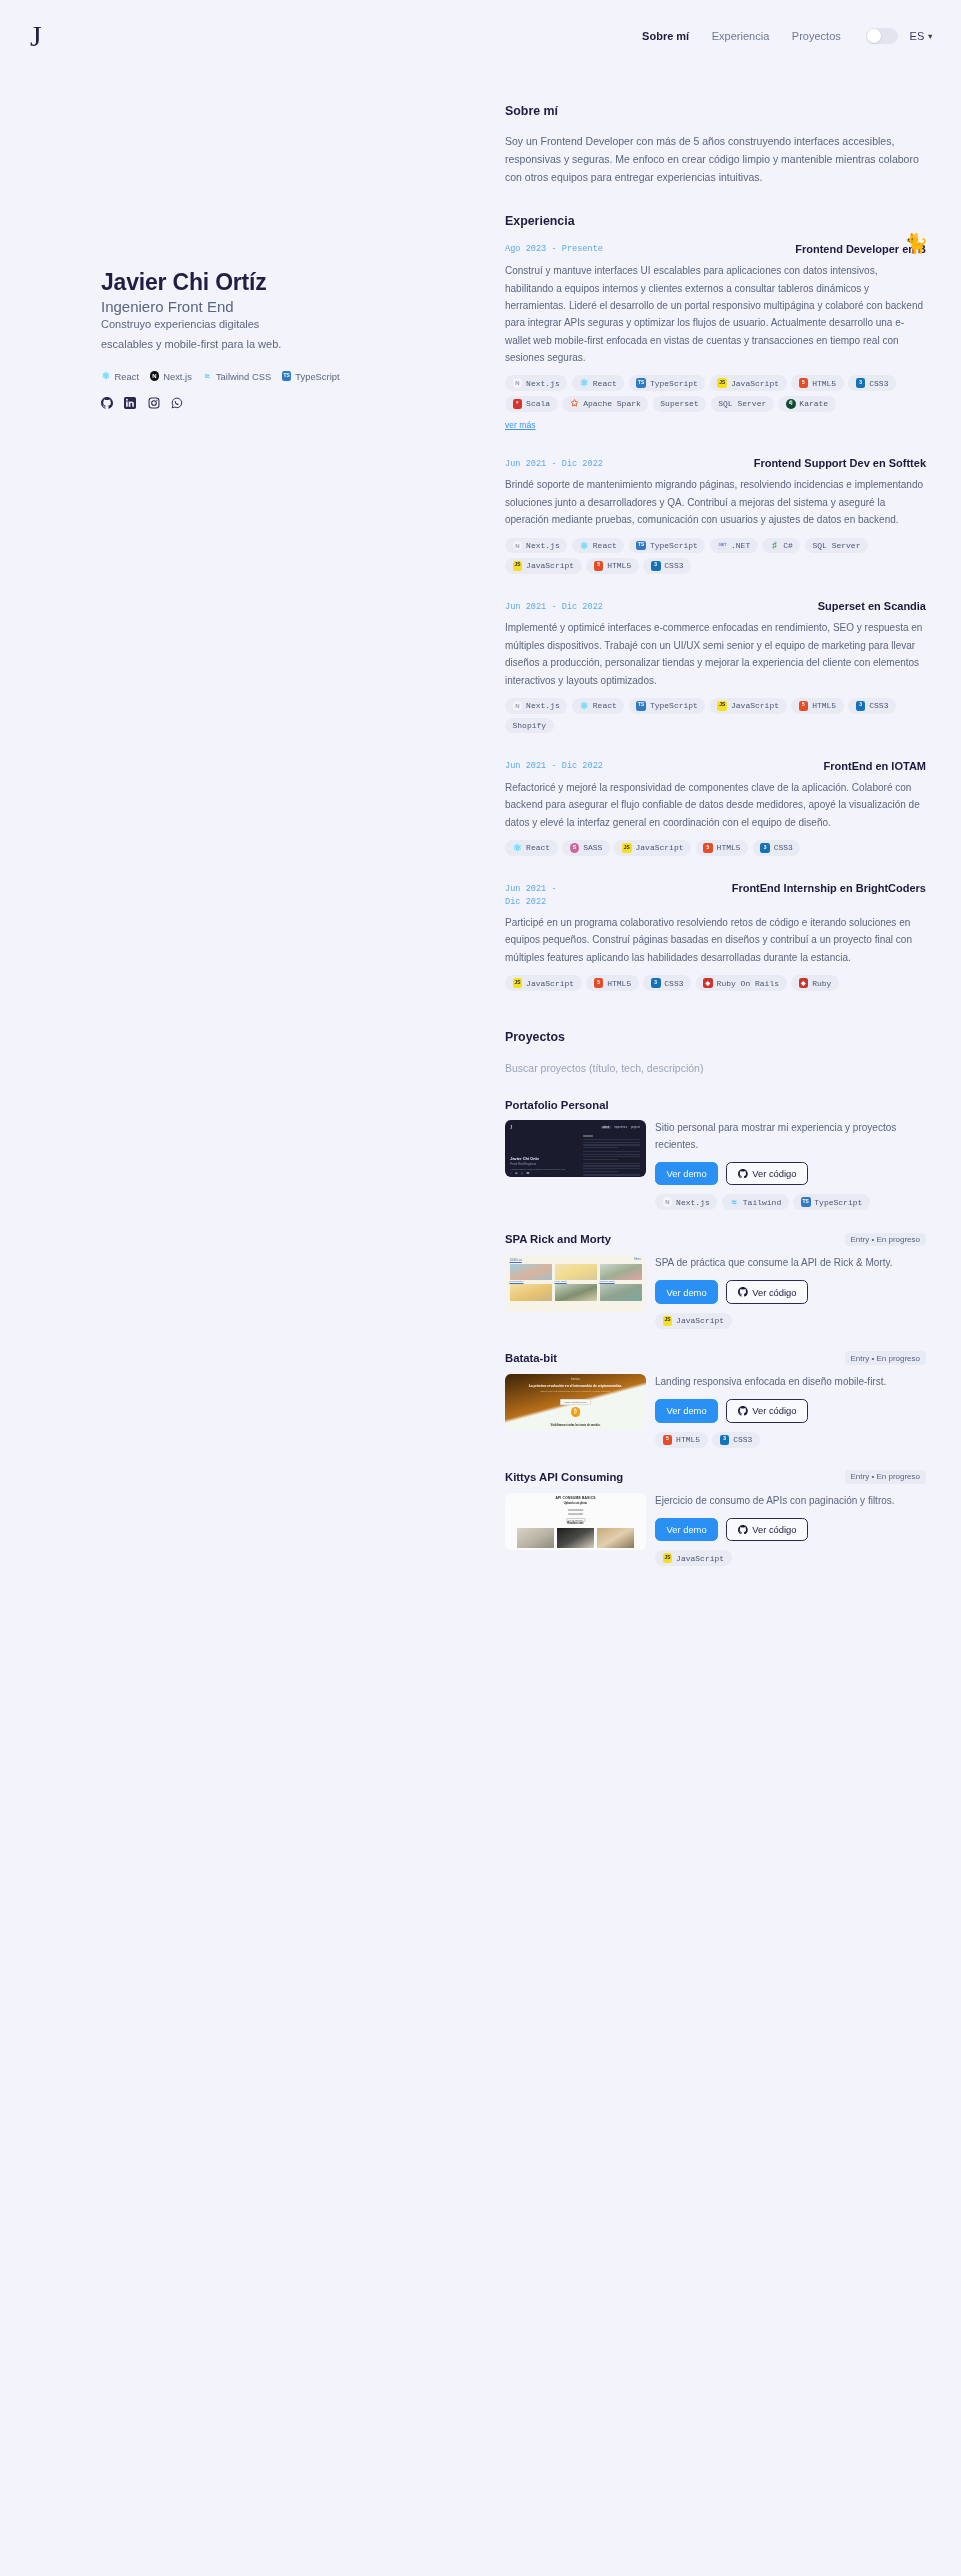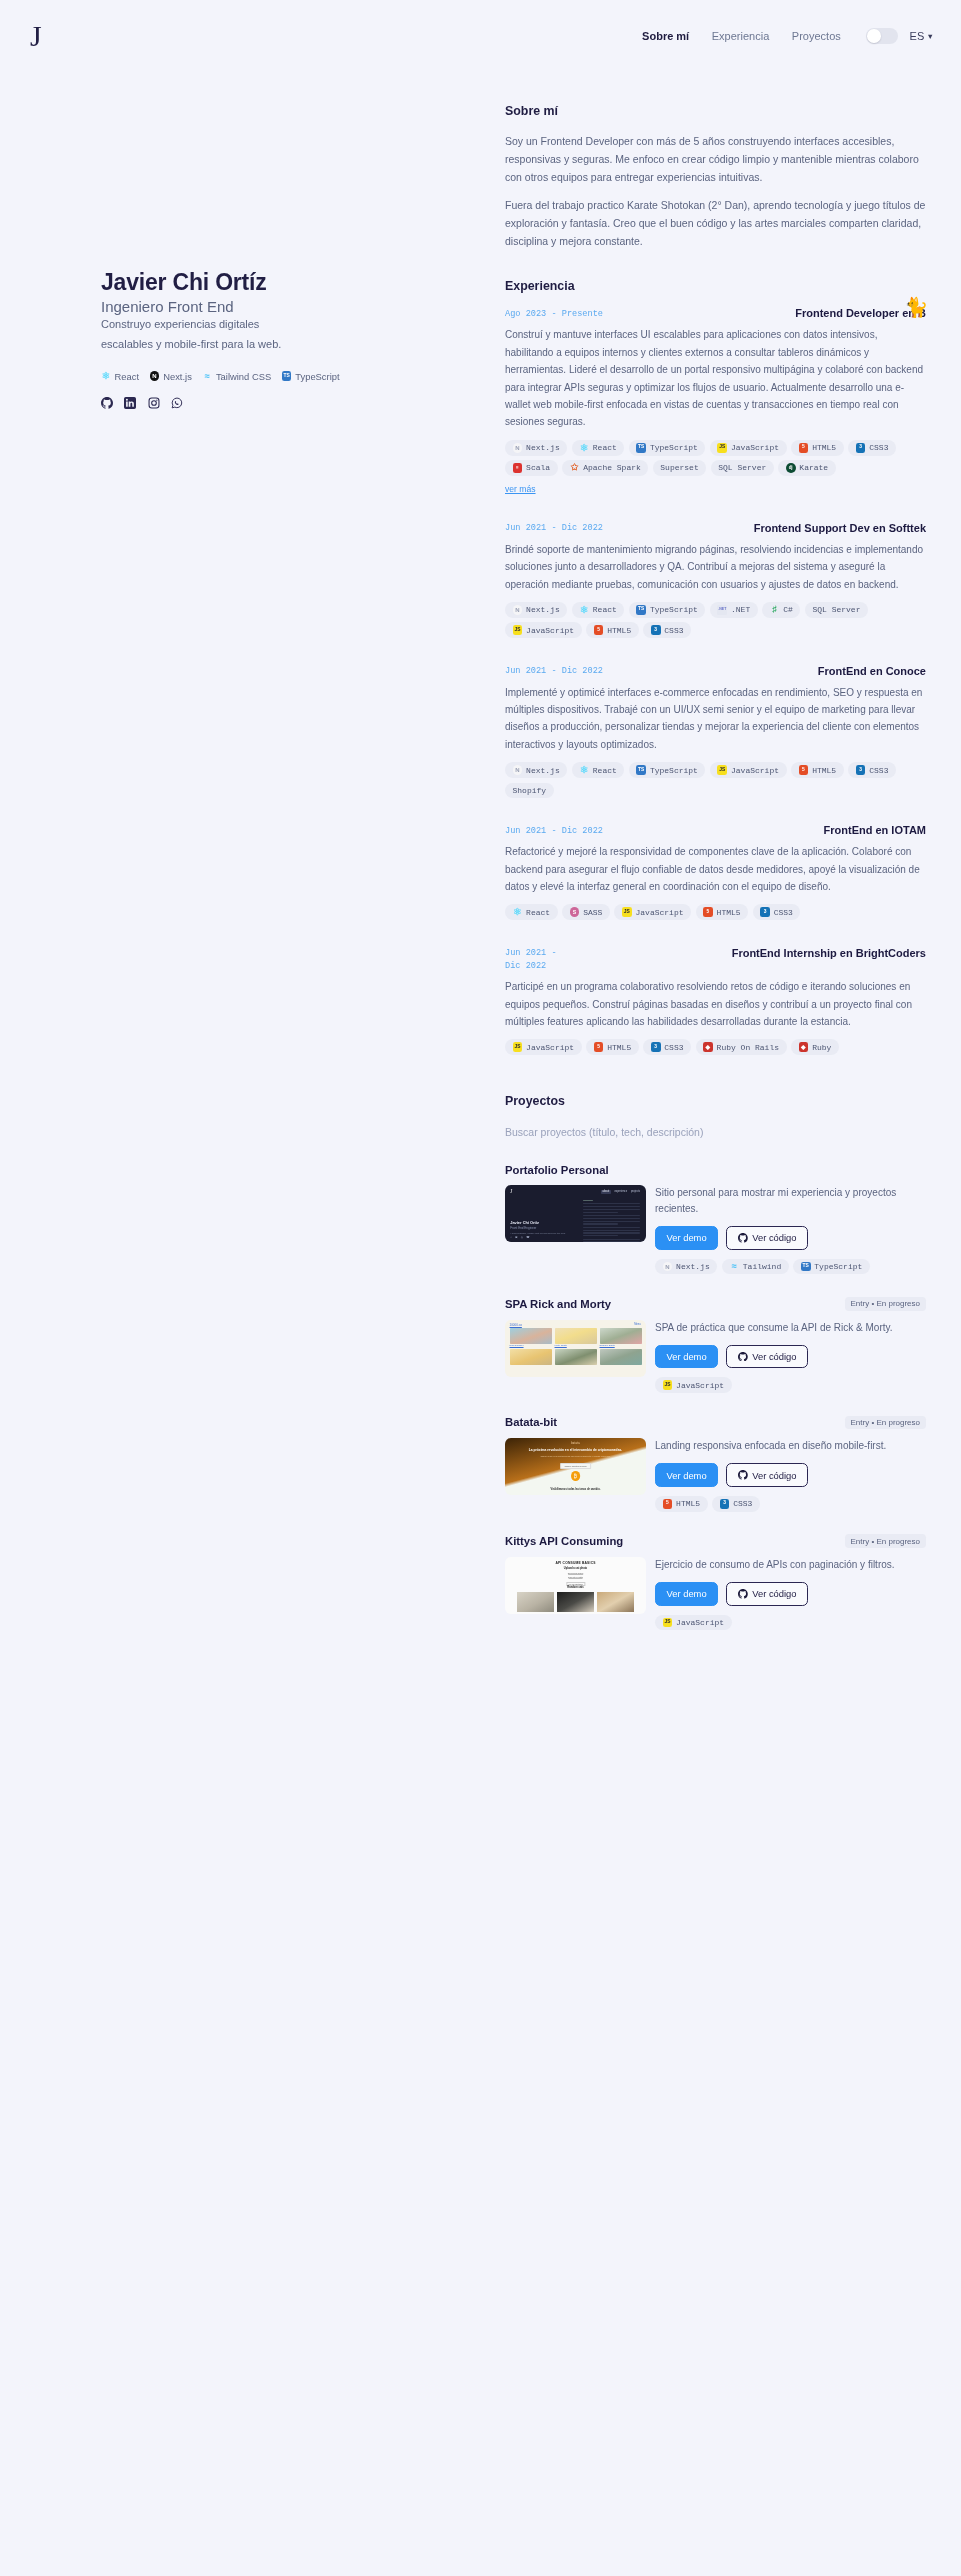--- a/index.html
+++ b/index.html
@@ -282,7 +282,6 @@
     <section class="section about">
       <h2 class="section-title">Sobre mí</h2>
       <p>Soy un Frontend Developer con más de 5 años construyendo interfaces accesibles, responsivas y seguras. Me enfoco en crear código limpio y mantenible mientras colaboro con otros equipos para entregar experiencias intuitivas.</p>
-      <p>Fuera del trabajo practico Karate Shotokan (2° Dan), aprendo tecnología y juego títulos de exploración y fantasía. Creo que el buen código y las artes marciales comparten claridad, disciplina y mejora constante.</p>
     </section>
 
     <section class="section">

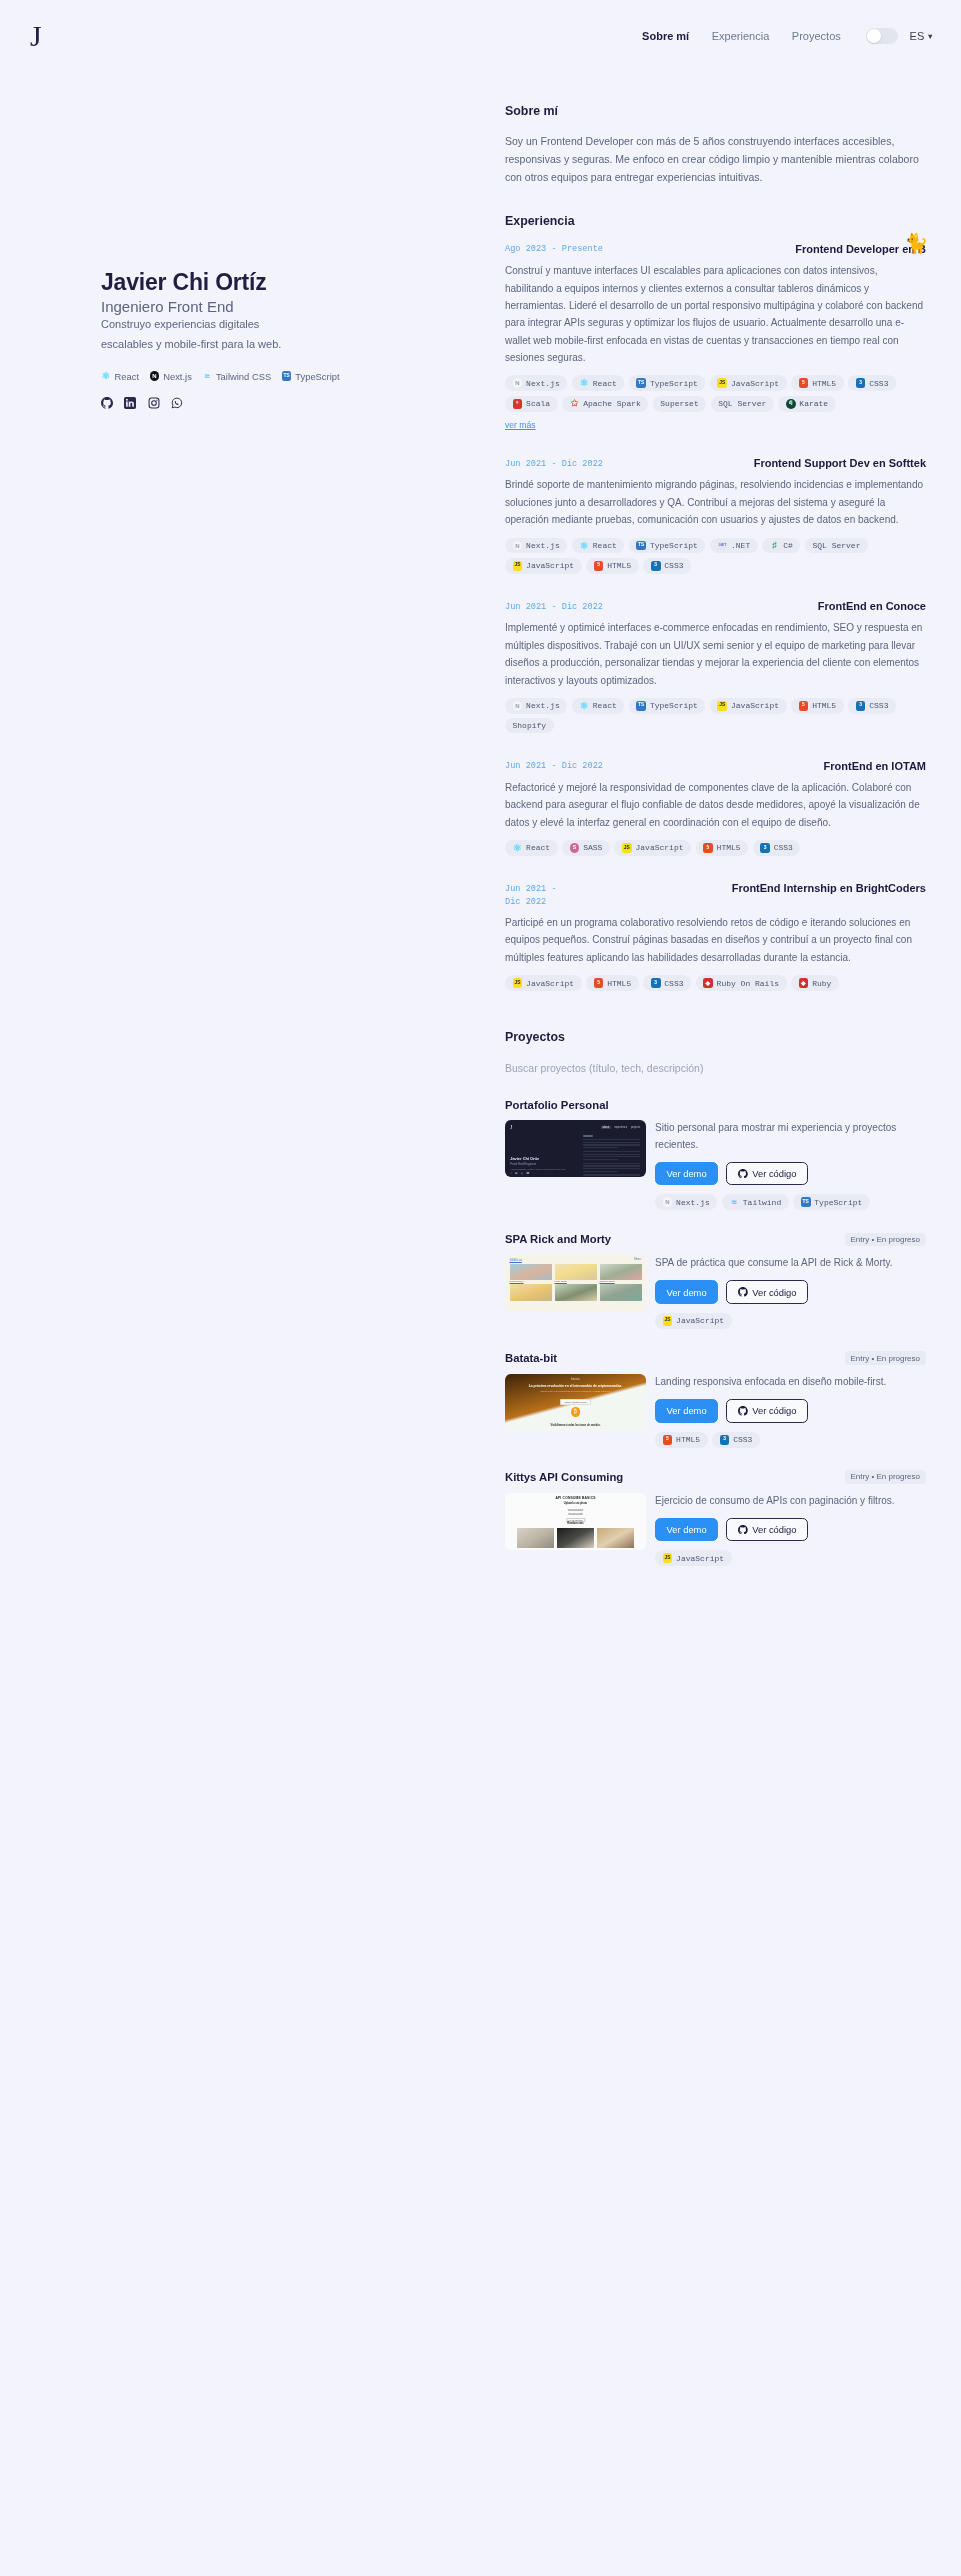--- a/index.html
+++ b/index.html
@@ -391,7 +391,7 @@
       <article class="exp">
         <div class="exp-head">
           <span class="exp-date">Jun 2021 - Dic 2022</span>
-          <h3 class="exp-title">FrontEnd en Conoce</h3>
+          <h3 class="exp-title">Superset en Scandia</h3>
         </div>
         <p class="exp-desc">Implementé y optimicé interfaces e-commerce enfocadas en rendimiento, SEO y respuesta en múltiples dispositivos. Trabajé con un UI/UX semi senior y el equipo de marketing para llevar diseños a producción, personalizar tiendas y mejorar la experiencia del cliente con elementos interactivos y layouts optimizados.</p>
         <div class="tags">

